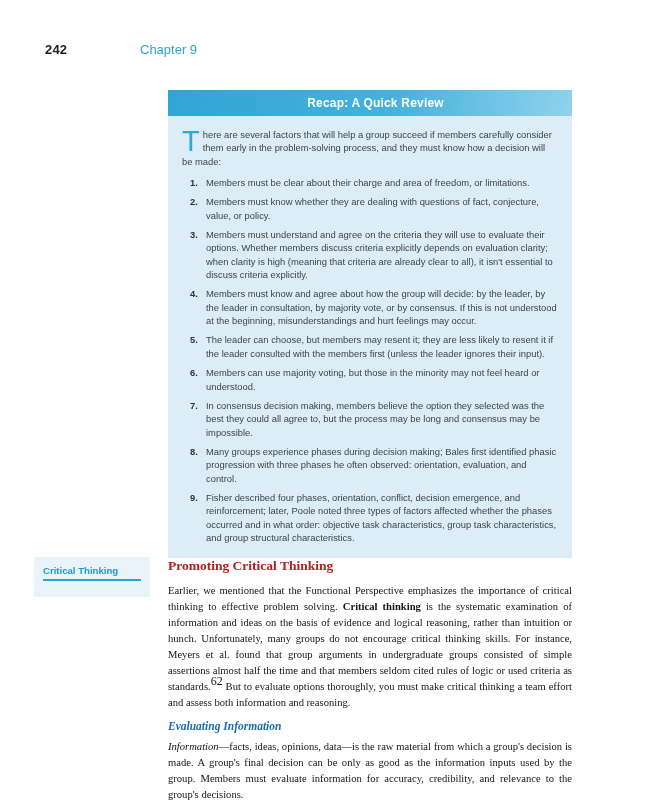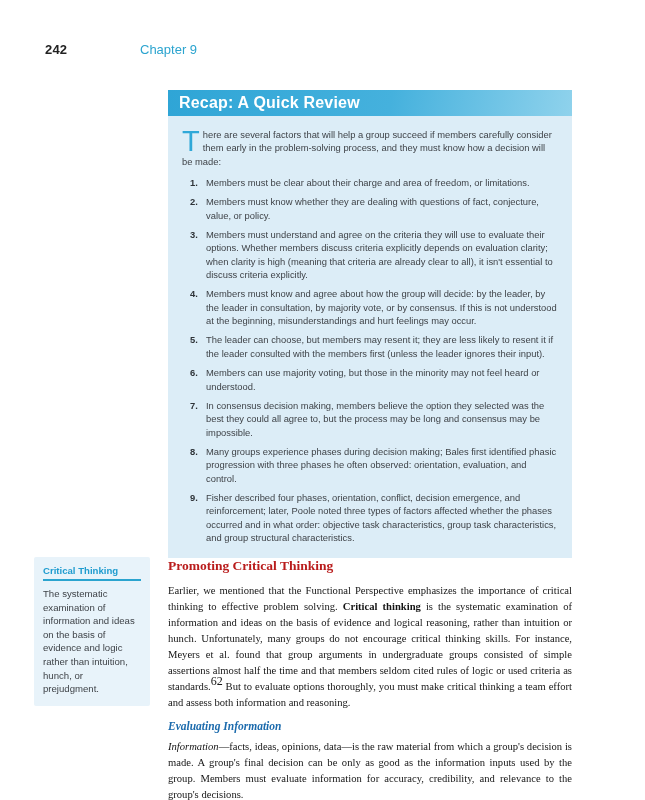--- a/index.html
+++ b/index.html
@@ -38,11 +38,12 @@
     height: 26px;
     background: linear-gradient(100deg, #2fa5d6 0%, #45b1dd 55%, #8fd2ec 100%);
     color: #ffffff;
-    font-size: 16px;
+    font-size: 12px;
     font-weight: bold;
     letter-spacing: .2px;
     display: flex; align-items: center;
     padding-left: 11px;
+    justify-content: center;
   }
   .recap-body {
     background: #dcedf7;

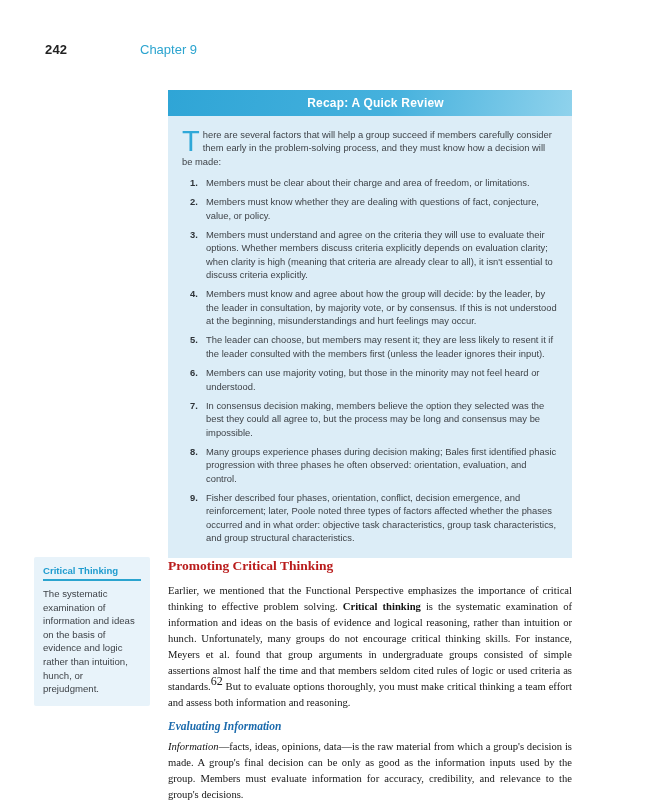--- a/index.html
+++ b/index.html
@@ -157,7 +157,6 @@
   <div class="sidebar">
     <div class="sidebar-title">Critical Thinking</div>
     <div class="sidebar-rule"></div>
-    <div class="sidebar-body">The systematic examination of information and ideas on the basis of evidence and logic rather than intuition, hunch, or prejudgment.</div>
   </div>
 
   <div class="main-col">

